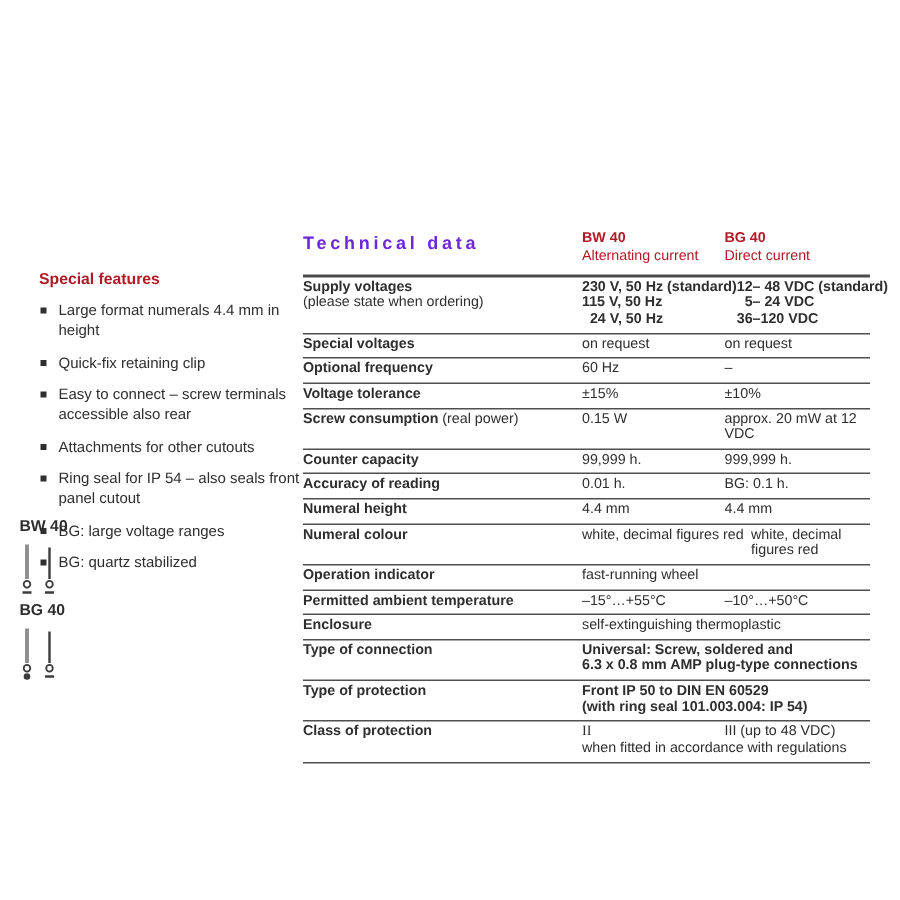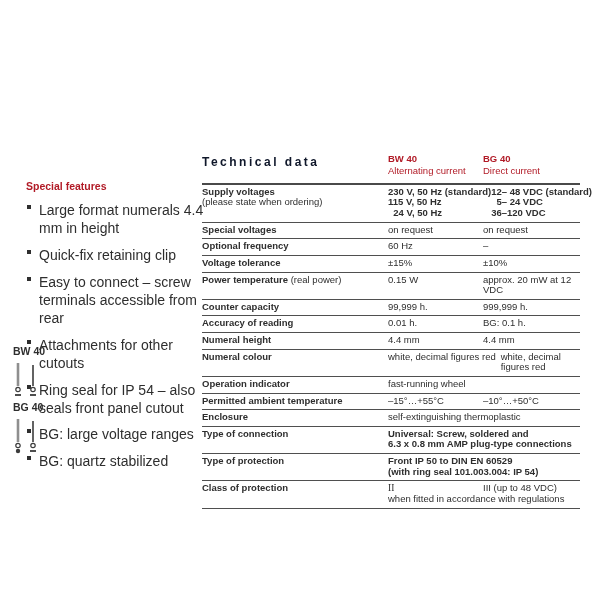--- a/index.html
+++ b/index.html
@@ -25,7 +25,7 @@
   
   .tech { position:absolute; left:202px; top:153px; width:378px; }
   .tech-header { display:flex; align-items:flex-start; padding-bottom:6px; border-bottom:2px solid #4a4a4a; }
-  .tech-title { flex:0 0 186px; color:#0f172a; font-weight:bold; font-size:12px; letter-spacing:2.5px; padding-top:2px; }
+  .tech-title { flex:0 0 186px; color:#6d28d9; font-weight:bold; font-size:12px; letter-spacing:2.5px; padding-top:2px; }
   .col-head { color:#b11a26; font-size:9.5px; line-height:1.25; }
   .col-head .model { font-weight:bold; }
   .col-head-bw { flex:0 0 95px; }

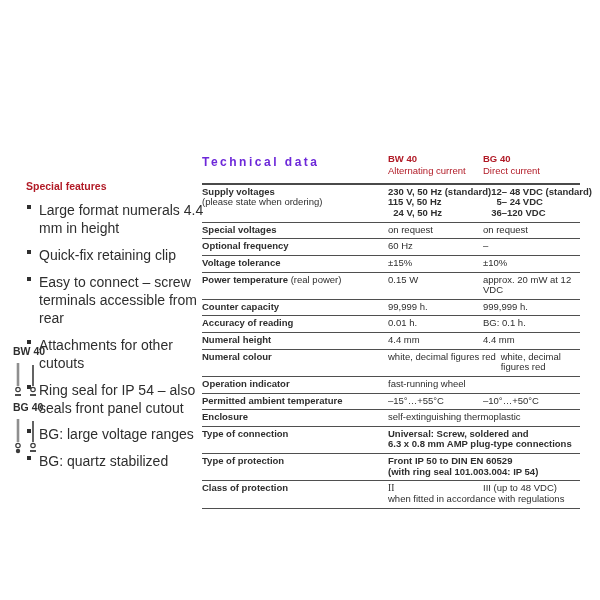--- a/index.html
+++ b/index.html
@@ -13,7 +13,7 @@
   .sidebar { position:absolute; left:26px; top:180px; width:184px; }
   .sf-title { color:#b11a26; font-weight:bold; font-size:10.5px; margin-bottom:9px; }
   .sf-list { list-style:none; }
-  .sf-list li { display:flex; font-size:14px; line-height:1.3; margin-bottom:8.5px; color:#2e2e2e; }
+  .sf-list li { display:flex; font-size:10px; line-height:1.3; margin-bottom:8.5px; color:#2e2e2e; }
   .sf-bullet { flex:0 0 4px; width:4px; height:4px; background:#2e2e2e; margin:4px 8px 0 1px; }
 
   .device { position:absolute; left:13px; }

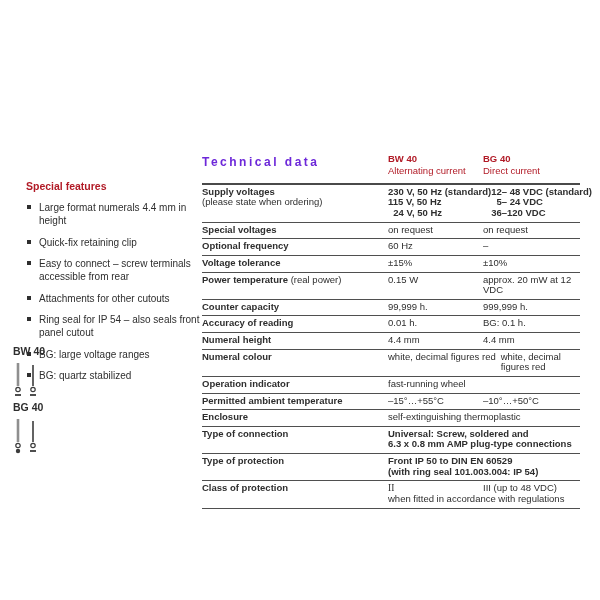--- a/index.html
+++ b/index.html
@@ -63,7 +63,7 @@
         </li>
       <li>
           <span class="sf-bullet"></span>
-          <span>Easy to connect – screw terminals accessible from rear</span>
+          <span>Easy to connect – screw terminals accessible also rear</span>
         </li>
       <li>
           <span class="sf-bullet"></span>

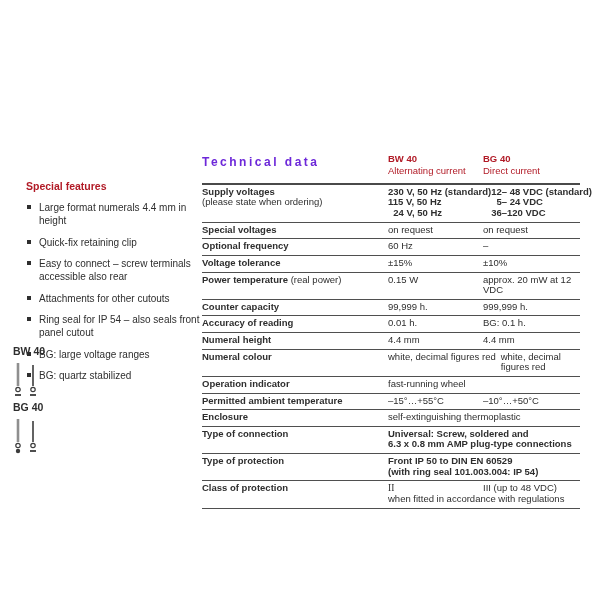--- a/index.html
+++ b/index.html
@@ -158,7 +158,7 @@
 
     <div class="row">
       <div class="c-label">
-        <span>Power temperature</span>
+        <span>Screw consumption</span>
         <span class="note-inline">(real power)</span>
       </div>
       <div class="c-bw">0.15 W</div>

